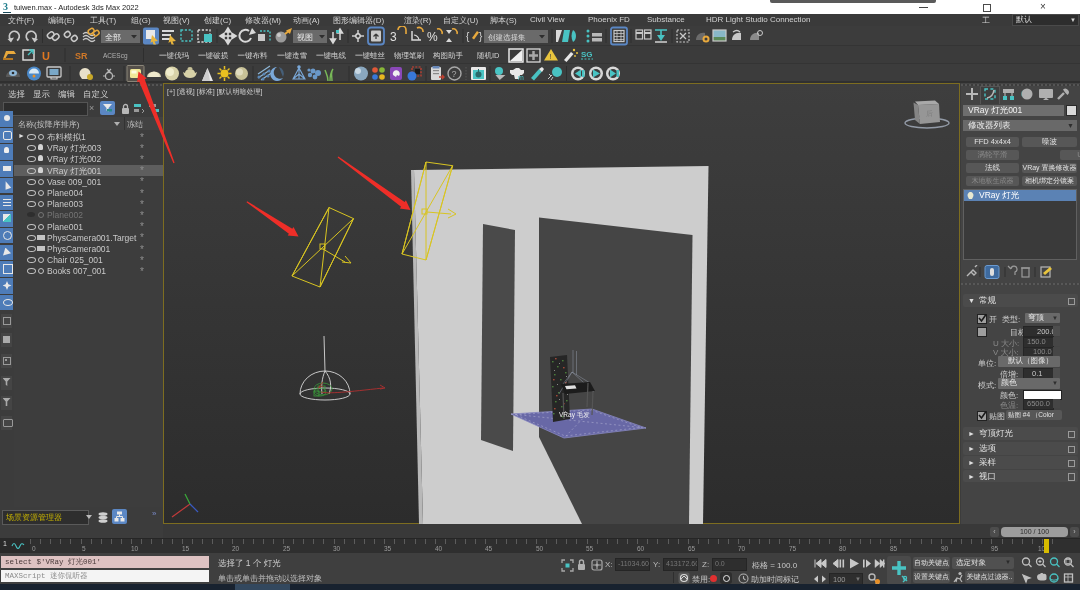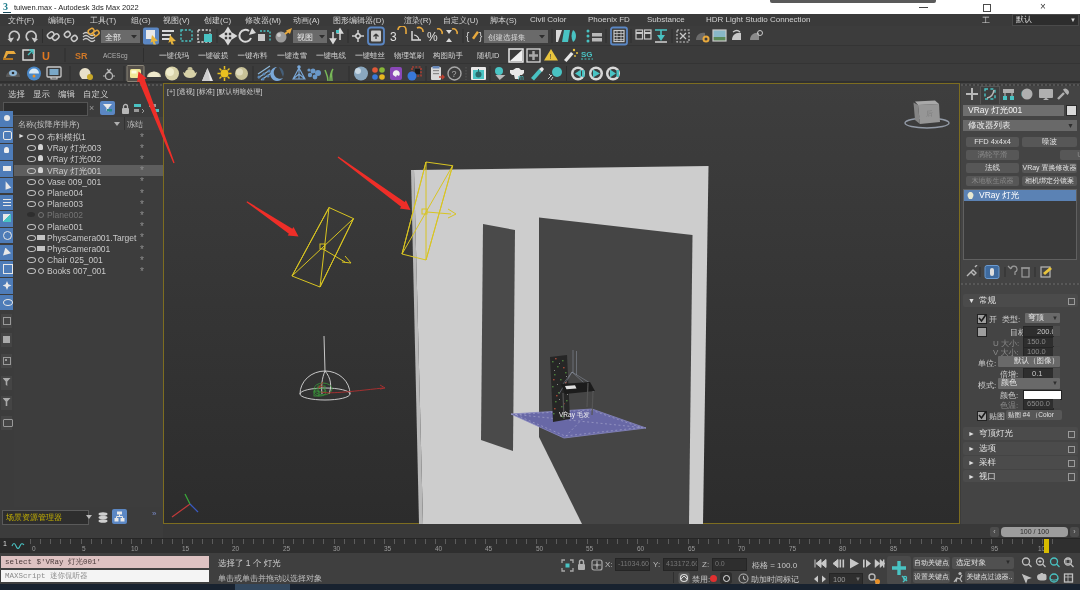--- a/index.html
+++ b/index.html
@@ -48,7 +48,7 @@
 <span class="ab" style="left:404px">渲染(R)</span>
 <span class="ab" style="left:443px">自定义(U)</span>
 <span class="ab" style="left:490px">脚本(S)</span>
-<span class="ab" style="left:530px">Civil Color</span>
+<span class="ab" style="left:530px">Civil View</span>
 <span class="ab" style="left:588px">Phoenix FD</span>
 <span class="ab" style="left:647px">Substance</span>
 <span class="ab" style="left:706px">HDR Light Studio Connection</span>

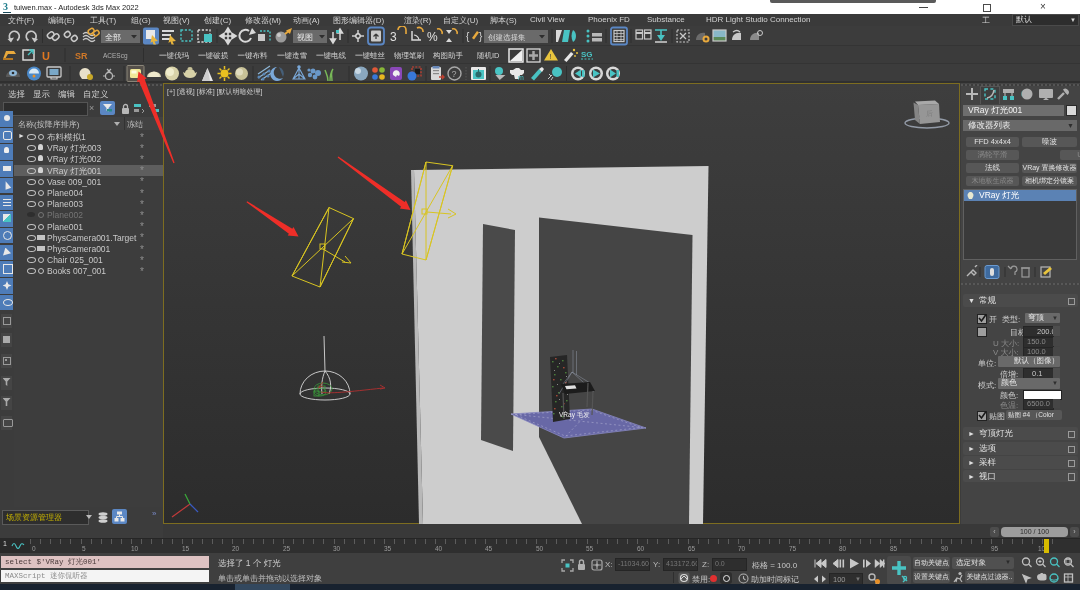--- a/index.html
+++ b/index.html
@@ -766,7 +766,7 @@
 <div class="fld" style="left:1023px;top:337px;width:29px;height:8.5px;font-size:7.5px;line-height:8.5px"><span style="margin-left:3px">150.0</span></div>
 <div class="ab" style="left:1053px;top:337px;width:7px;height:9px;background:#464646"></div>
 <div class="ab t8 dim" style="left:993px;top:347px">V 大小:</div>
-<div class="fld" style="left:1023px;top:346.5px;width:29px;height:8.5px;font-size:7.5px;line-height:8.5px"><span style="margin-left:3px">100.0</span></div>
+<div class="fld" style="left:1023px;top:346.5px;width:29px;height:8.5px;font-size:7.5px;line-height:8.5px"><span style="margin-left:9px">100.0</span></div>
 <div class="ab" style="left:1053px;top:346.5px;width:7px;height:9px;background:#464646"></div>
 <div class="ab t8" style="left:978px;top:357.5px">单位:</div>
 <div class="dd" style="left:998px;top:356px;width:62px;height:10.5px;font-size:7.5px;line-height:10.5px"><span style="margin-left:16px">默认（图像）</span><span style="float:right;margin-right:2px;font-size:6px;color:#2e2e2e;line-height:10.5px">▼</span></div>

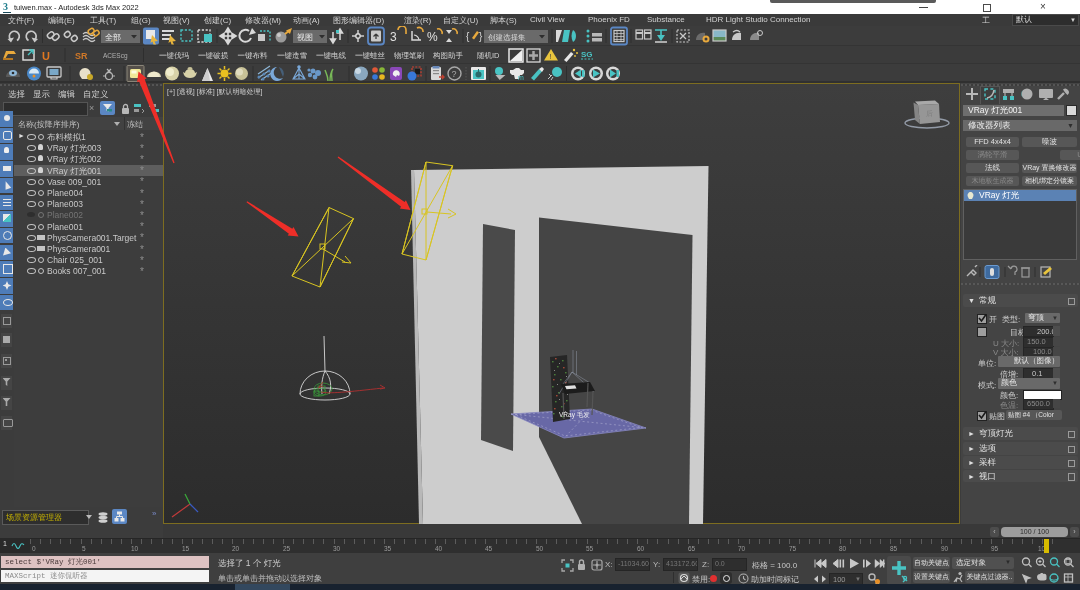--- a/index.html
+++ b/index.html
@@ -769,7 +769,7 @@
 <div class="fld" style="left:1023px;top:346.5px;width:29px;height:8.5px;font-size:7.5px;line-height:8.5px"><span style="margin-left:9px">100.0</span></div>
 <div class="ab" style="left:1053px;top:346.5px;width:7px;height:9px;background:#464646"></div>
 <div class="ab t8" style="left:978px;top:357.5px">单位:</div>
-<div class="dd" style="left:998px;top:356px;width:62px;height:10.5px;font-size:7.5px;line-height:10.5px"><span style="margin-left:16px">默认（图像）</span><span style="float:right;margin-right:2px;font-size:6px;color:#2e2e2e;line-height:10.5px">▼</span></div>
+<div class="dd" style="left:998px;top:356px;width:62px;height:10.5px;font-size:7.5px;line-height:10.5px"><span style="margin-left:10px">默认（图像）</span><span style="float:right;margin-right:2px;font-size:6px;color:#2e2e2e;line-height:10.5px">▼</span></div>
 <div class="ab t8" style="left:1000px;top:368.5px">倍增:</div>
 <div class="fld" style="left:1023px;top:367.5px;width:29px;height:9.5px;font-size:7.5px;line-height:9.5px;color:#c8c8c8"><span style="margin-left:8px">0.1</span></div>
 <div class="ab" style="left:1053px;top:367.5px;width:7px;height:10px;background:#4e4e4e"></div>

